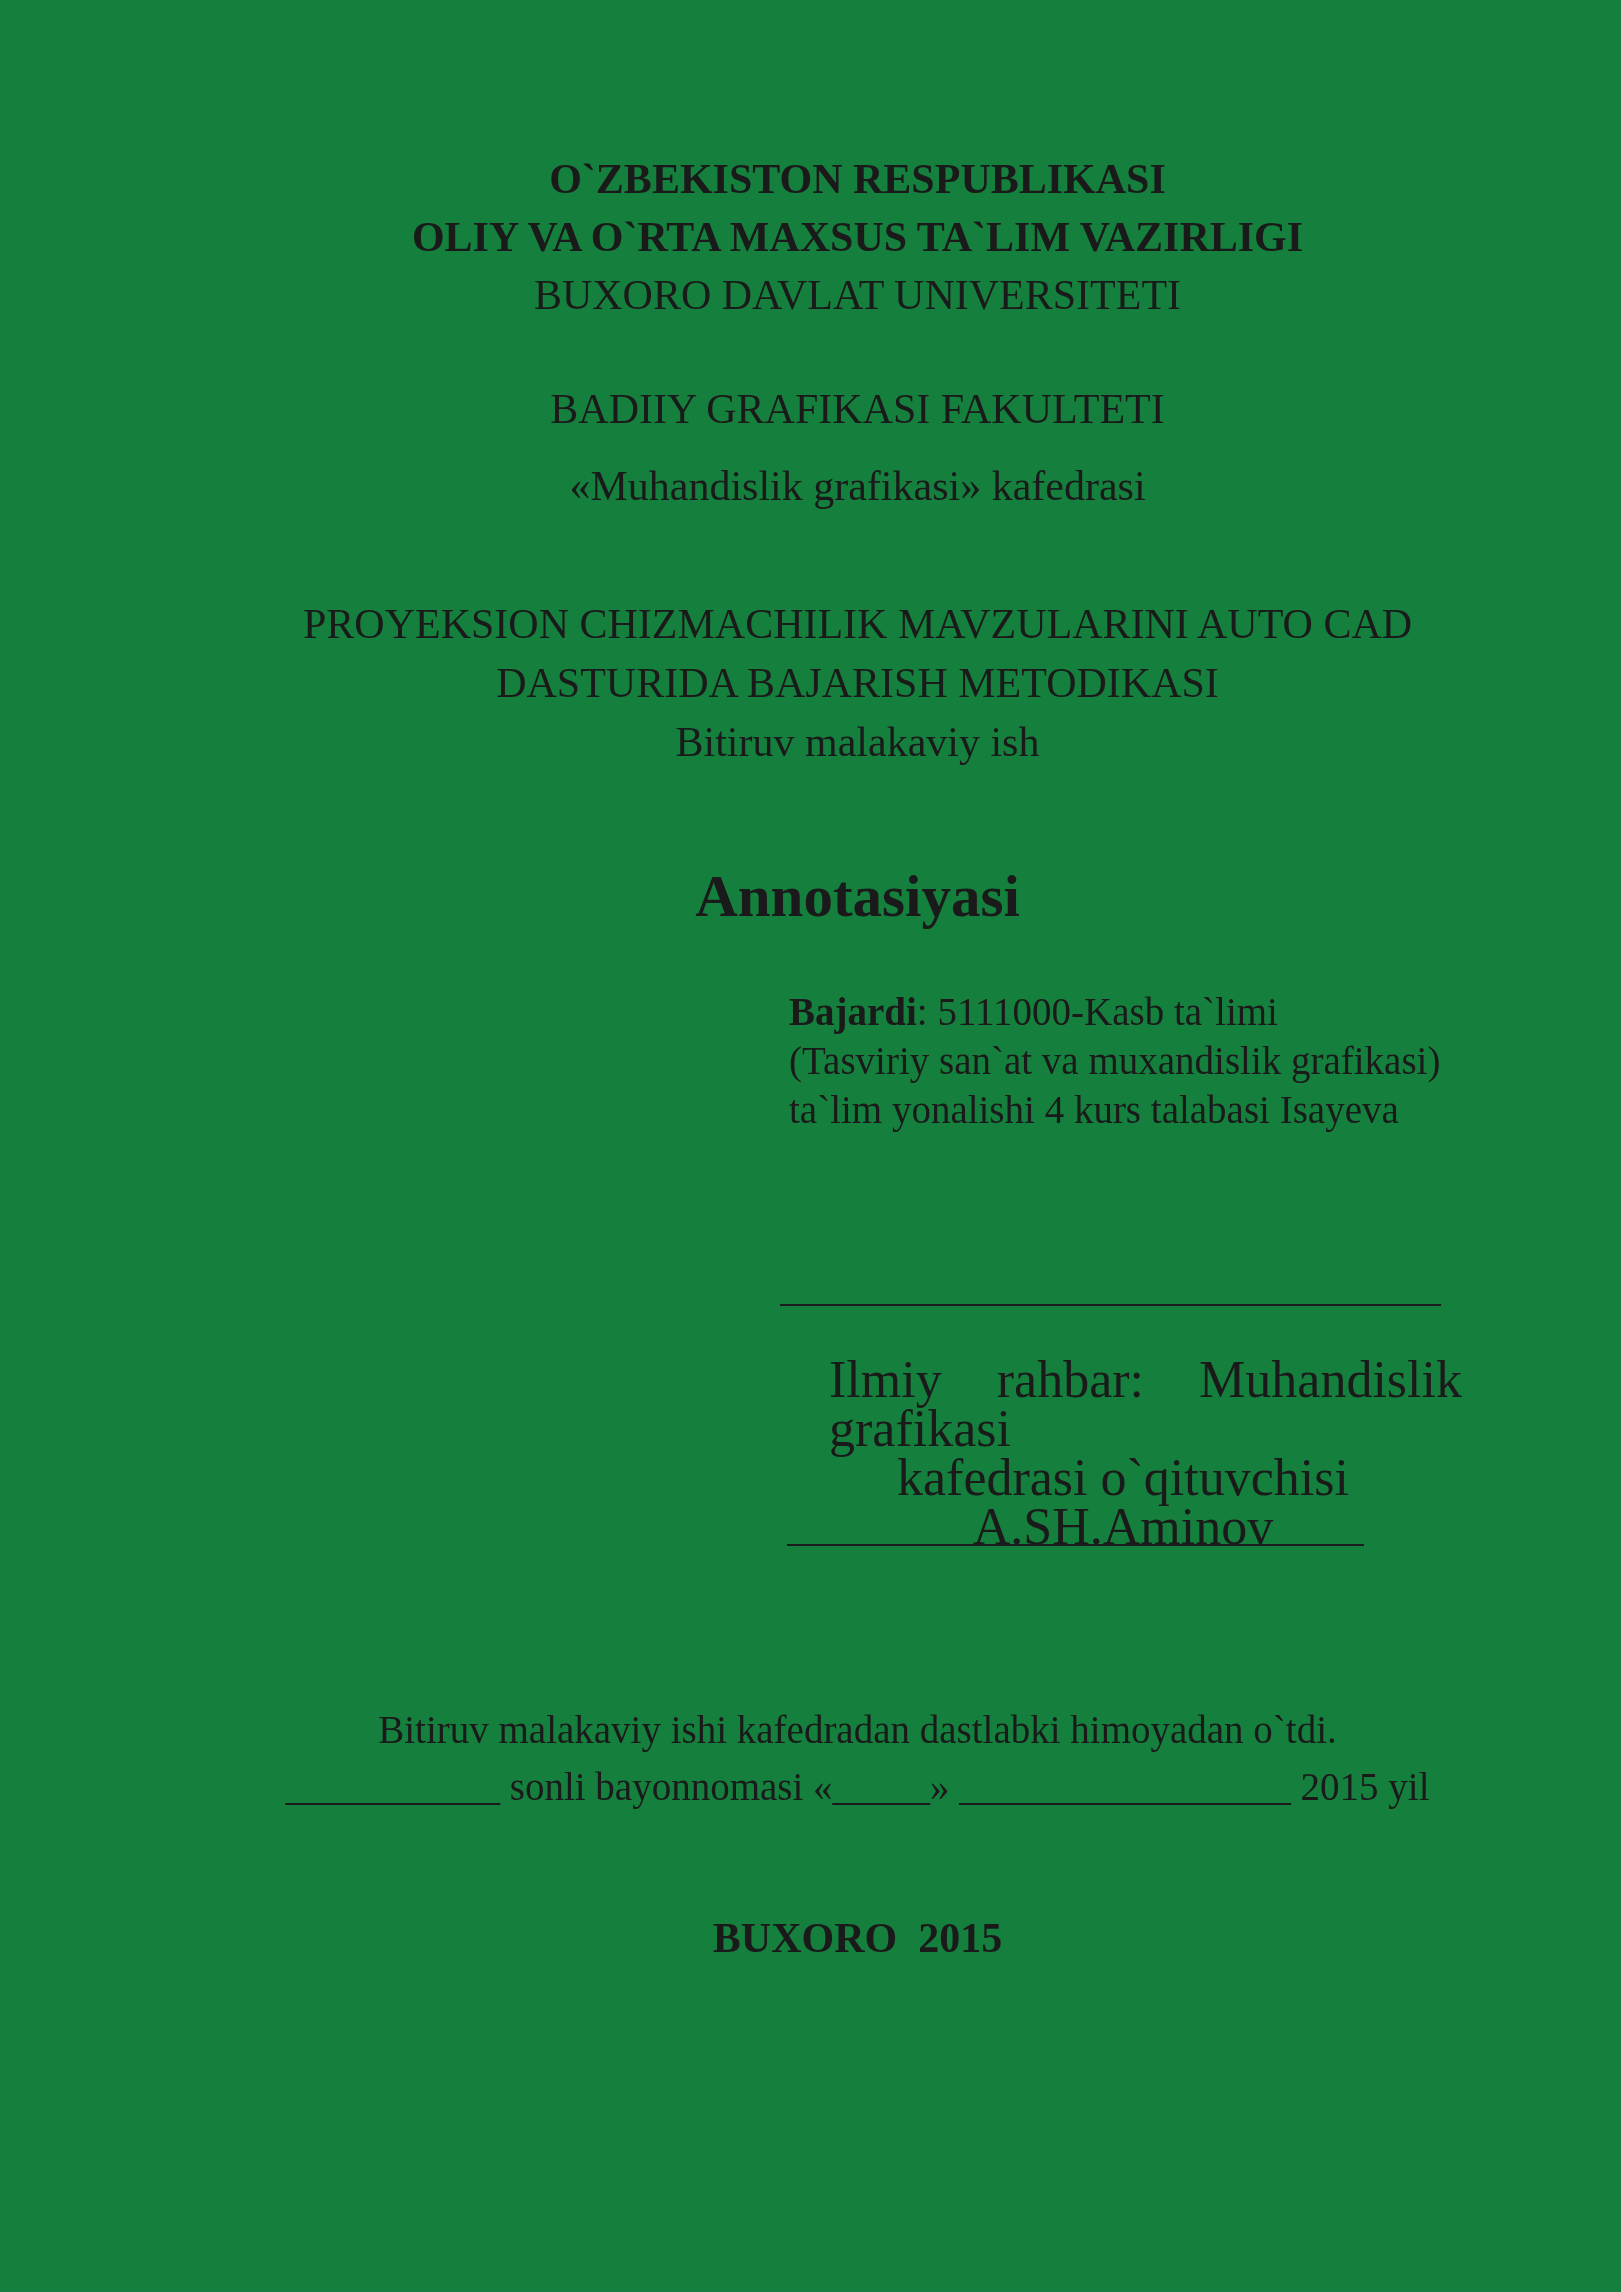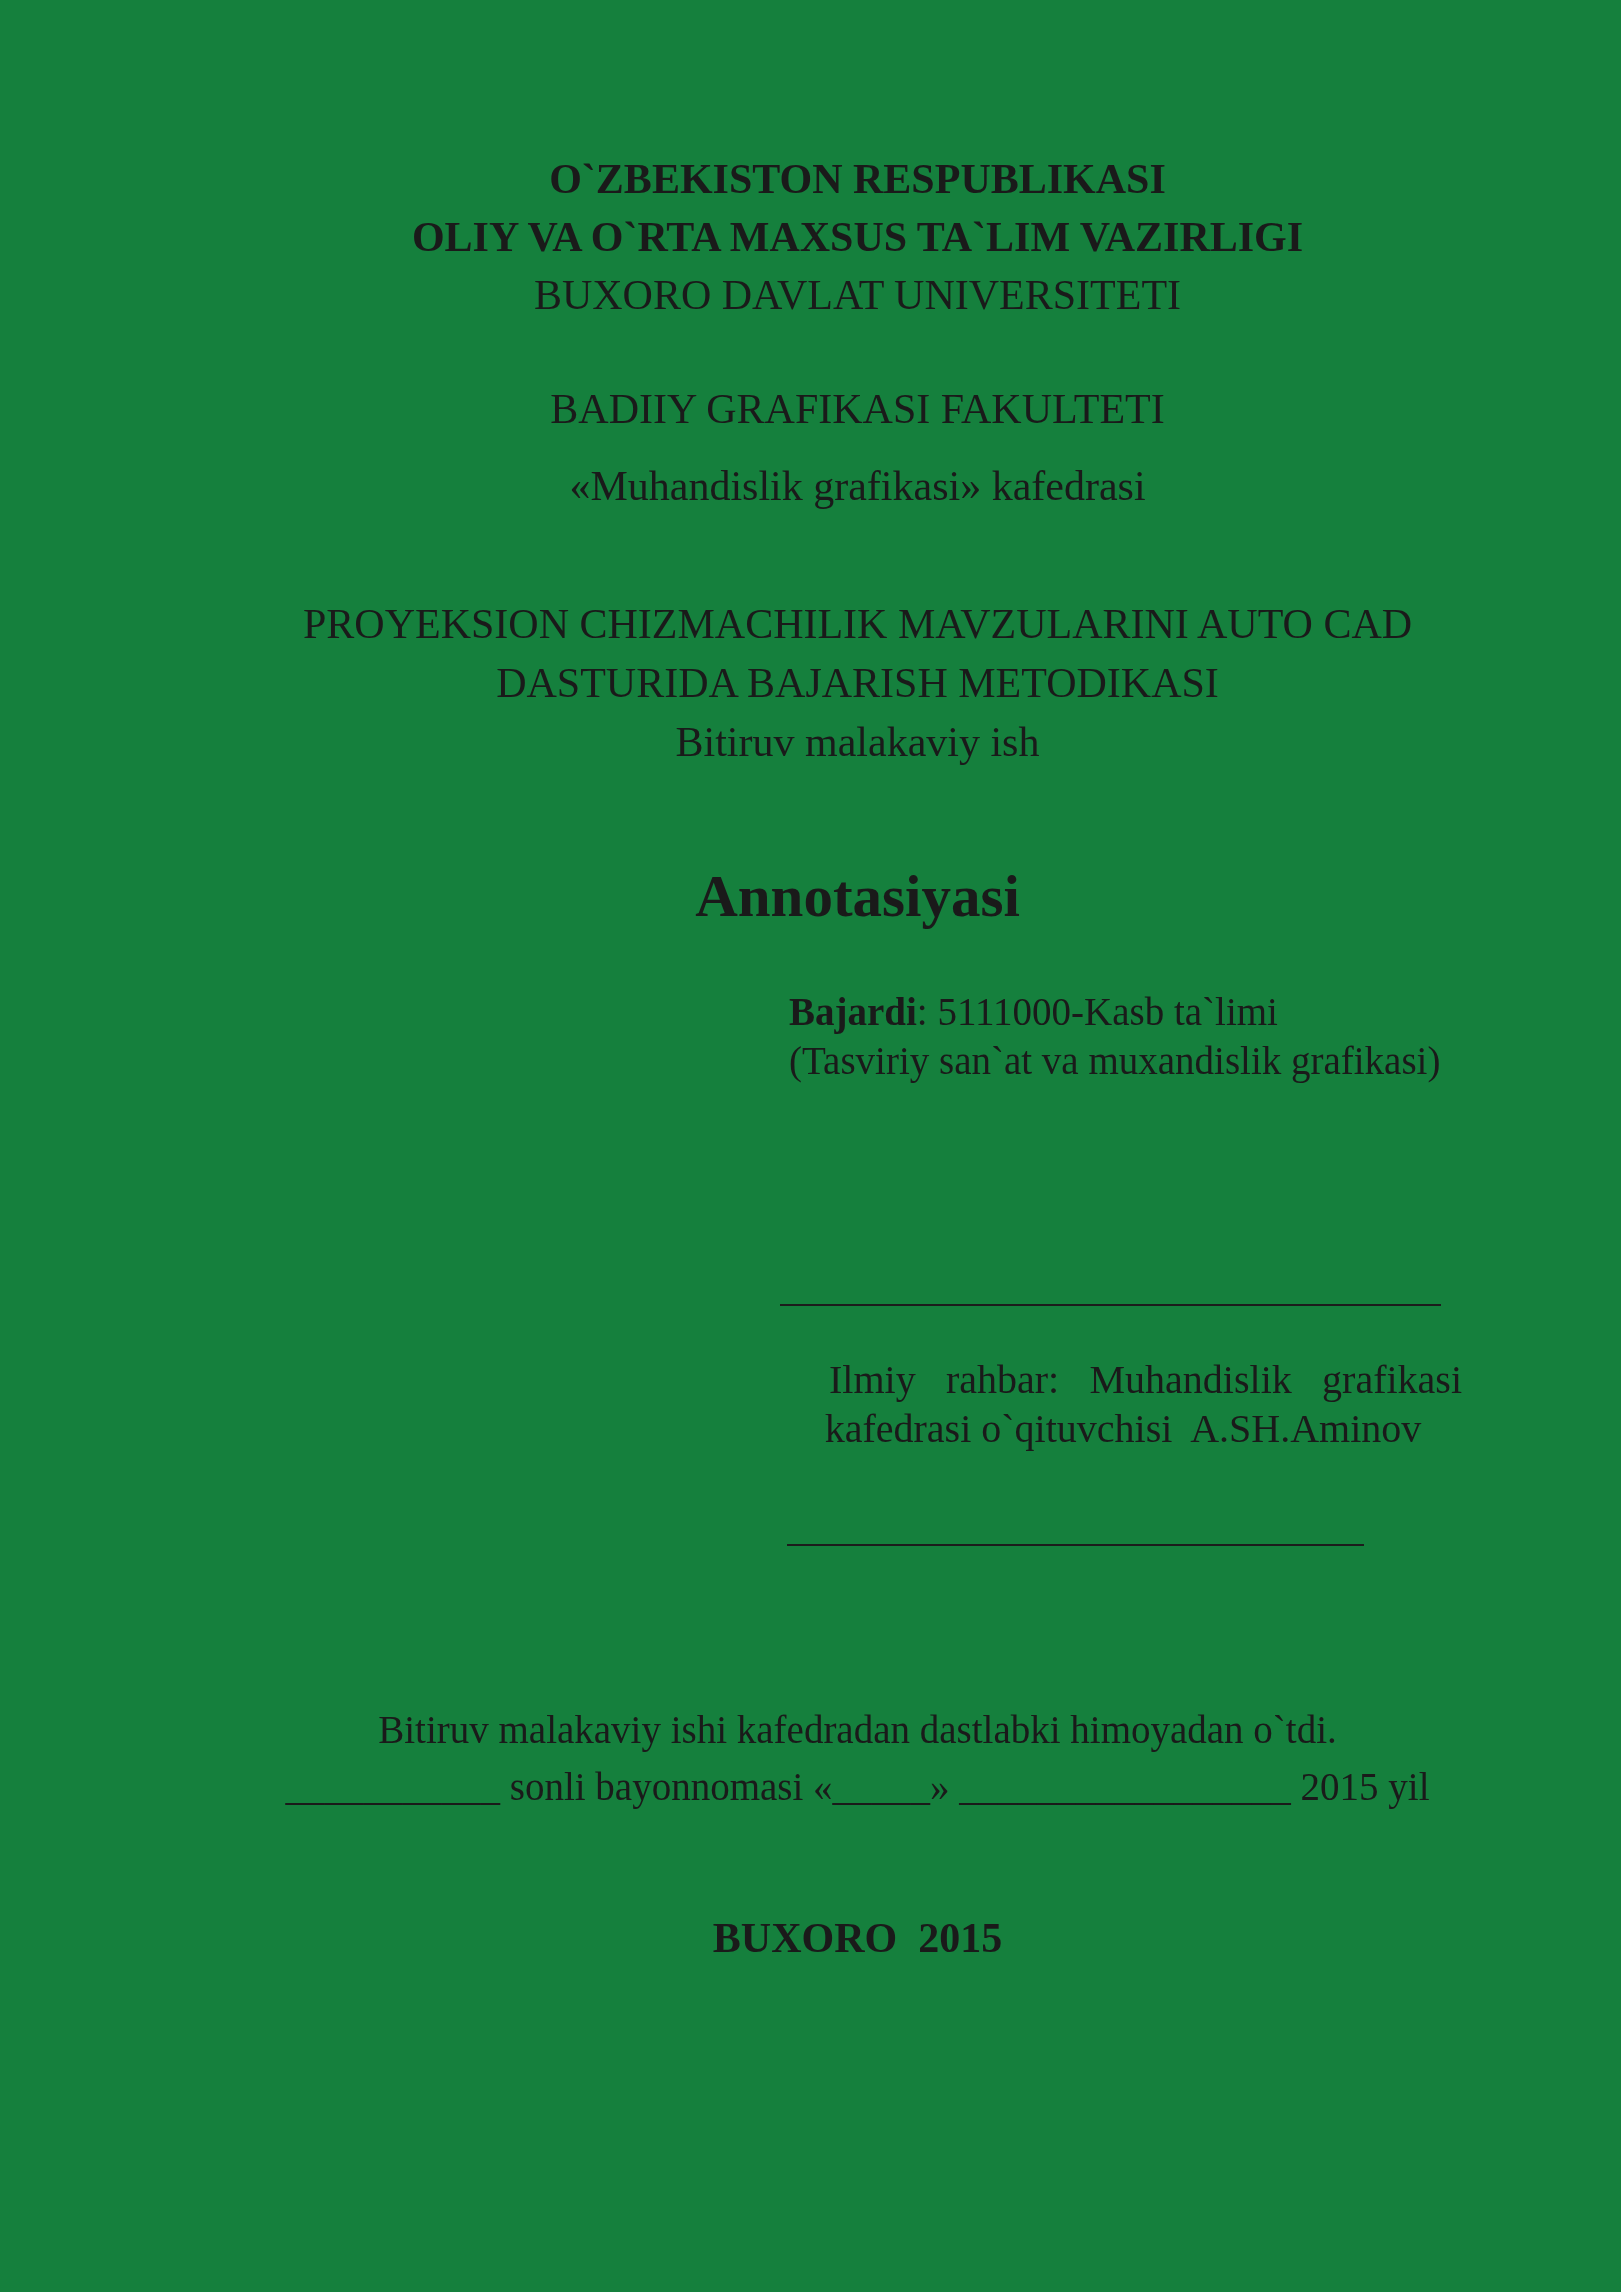--- a/index.html
+++ b/index.html
@@ -127,6 +127,7 @@
   <div class="abs author-block">
     <div><span class="b">Bajardi</span><span>: 5111000-Kasb ta`limi</span></div>
     <div>(Tasviriy san`at va muxandislik grafikasi)</div>
+    <div>ta`lim yonalishi 4 kurs talabasi Isayeva</div>
   </div>
 
   <div class="abs sig-line sig-line-1"></div>

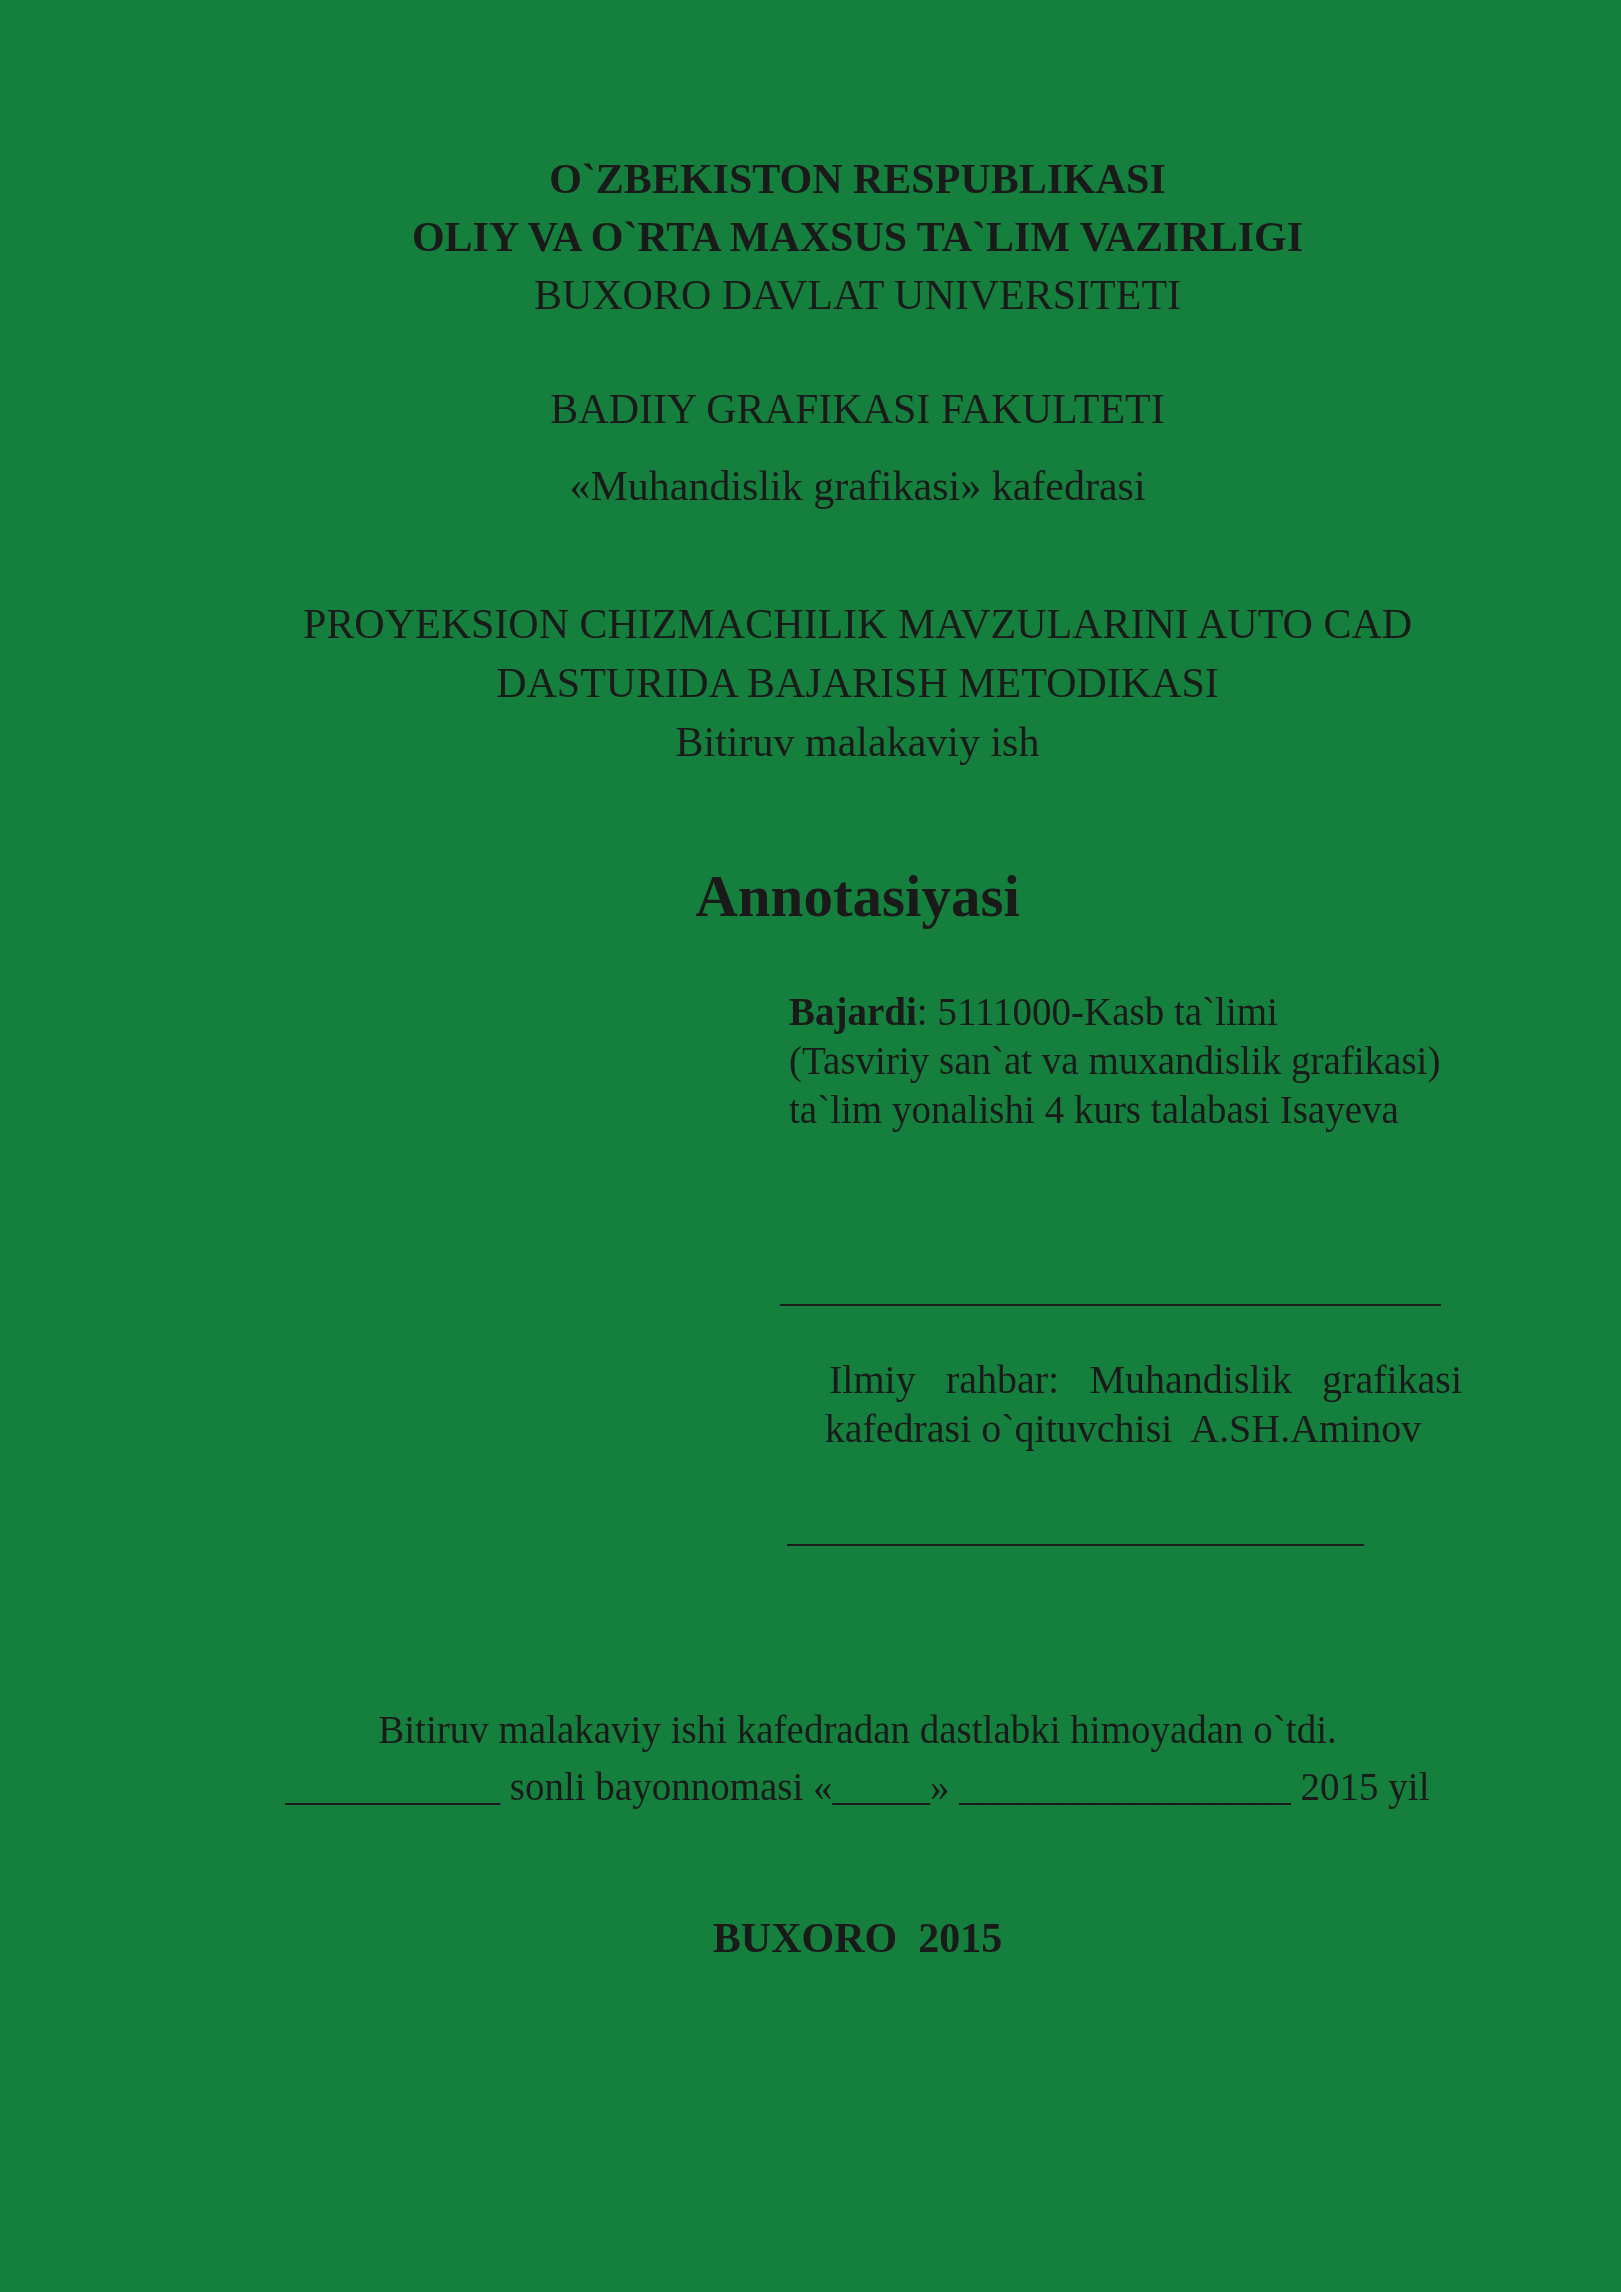--- a/index.html
+++ b/index.html
@@ -75,7 +75,7 @@
     top: 1355px;
     left: 784px;
     width: 678px;
-    font-size: 40px;
+    font-size: 52px;
     line-height: 49px;
     text-align: left;
   }

